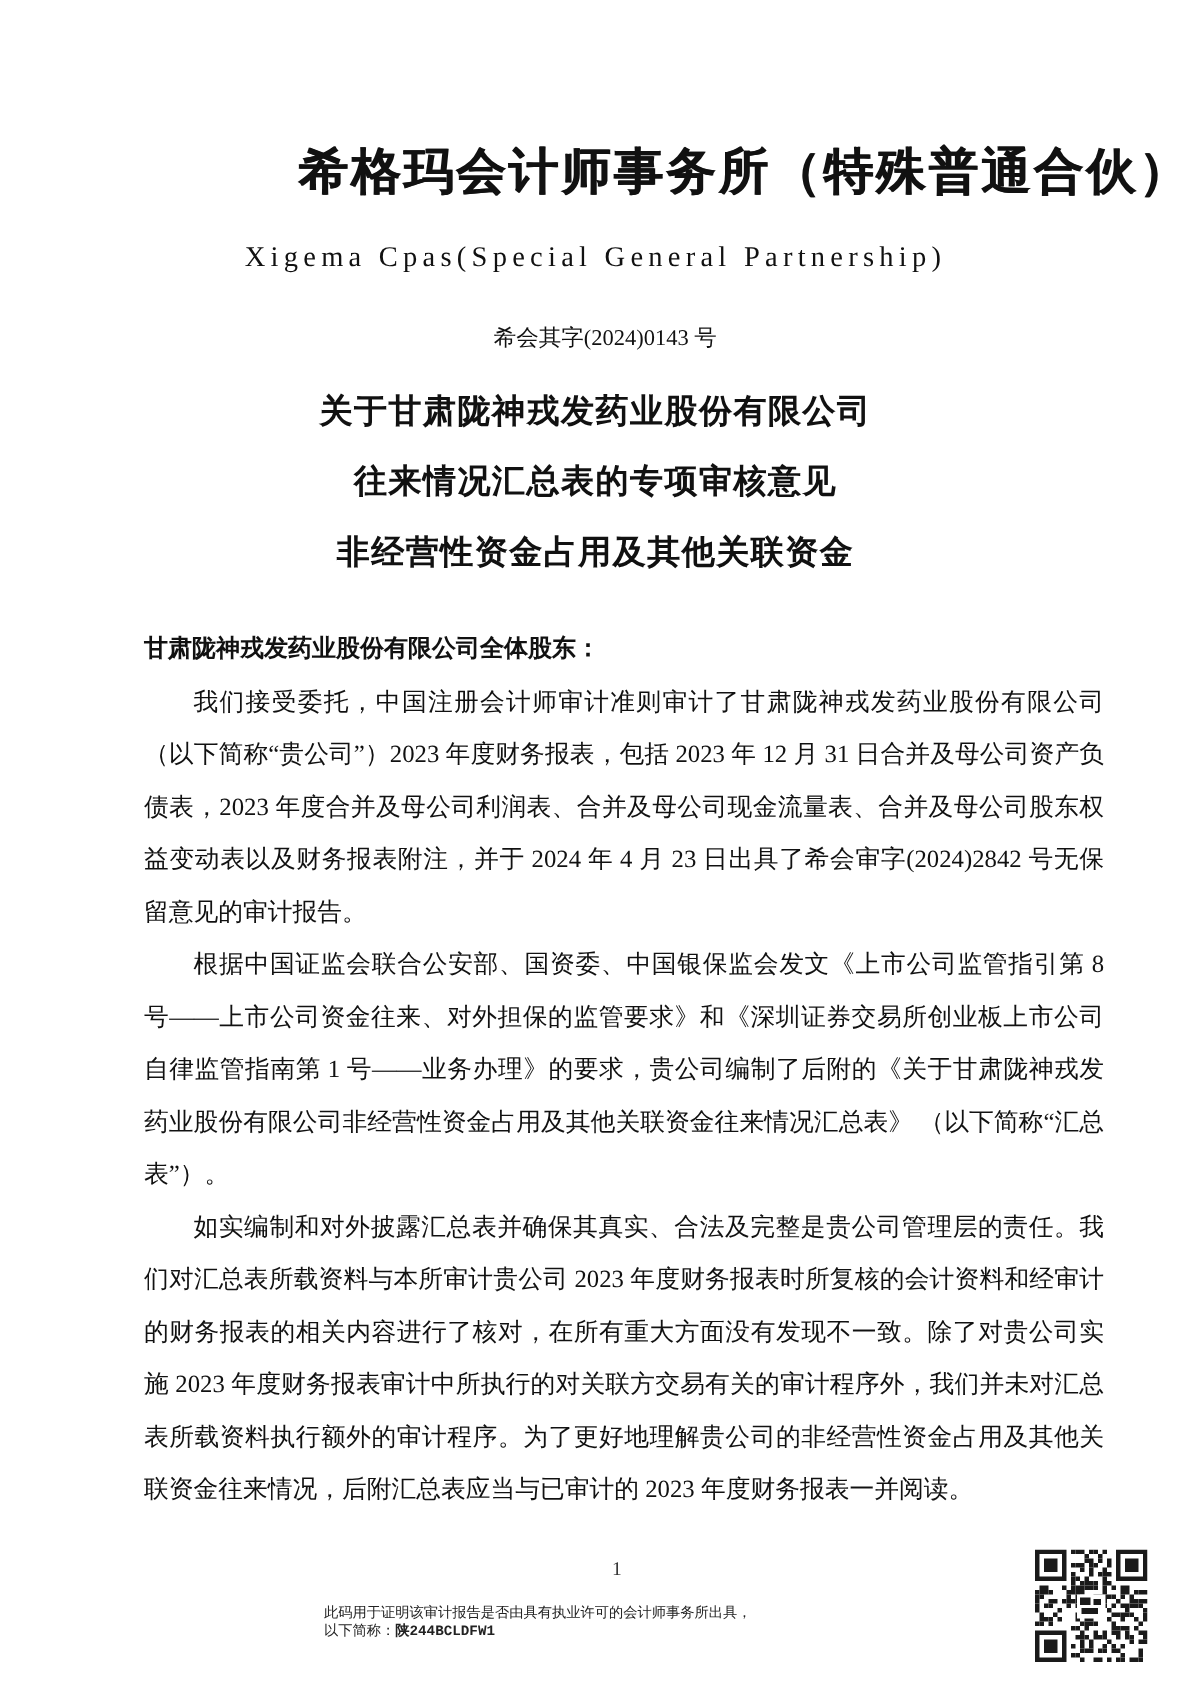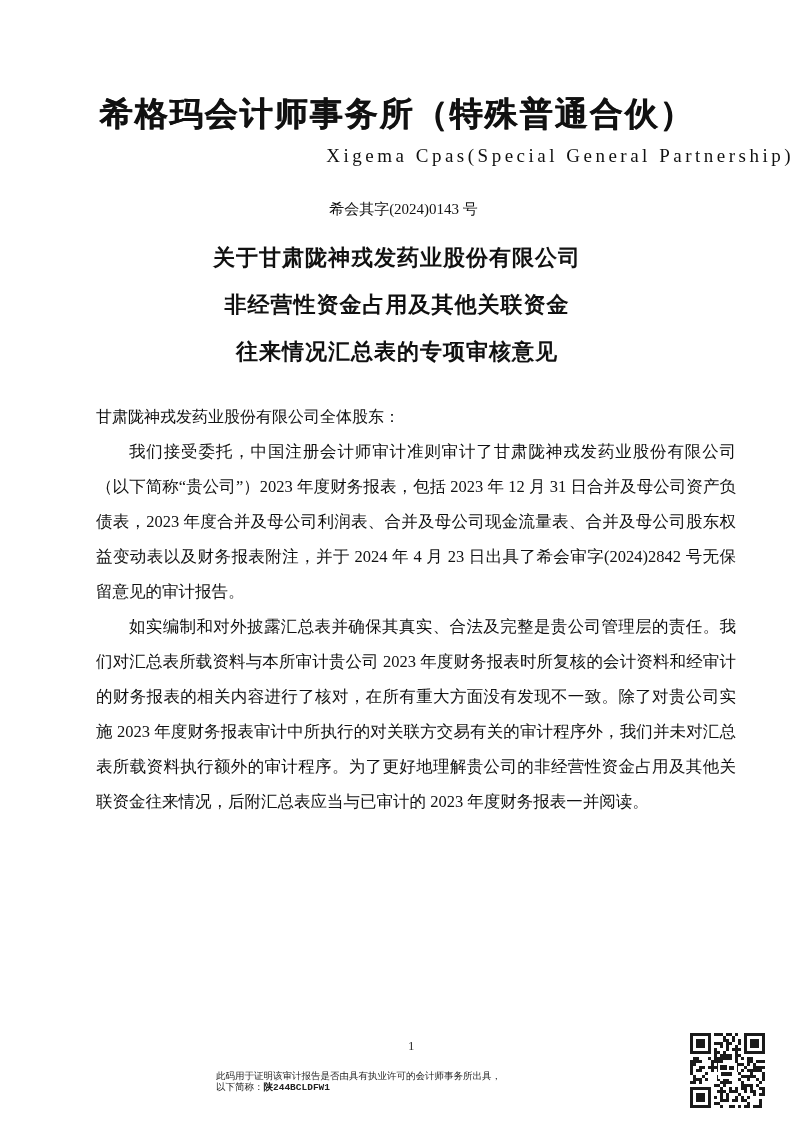--- a/index.html
+++ b/index.html
@@ -15,7 +15,7 @@
   
   .firm-cn {
     padding-top:92px;
-    text-align:center;
+    text-align:right;
     font-size:33px;
     font-weight:900;
     letter-spacing:2px;

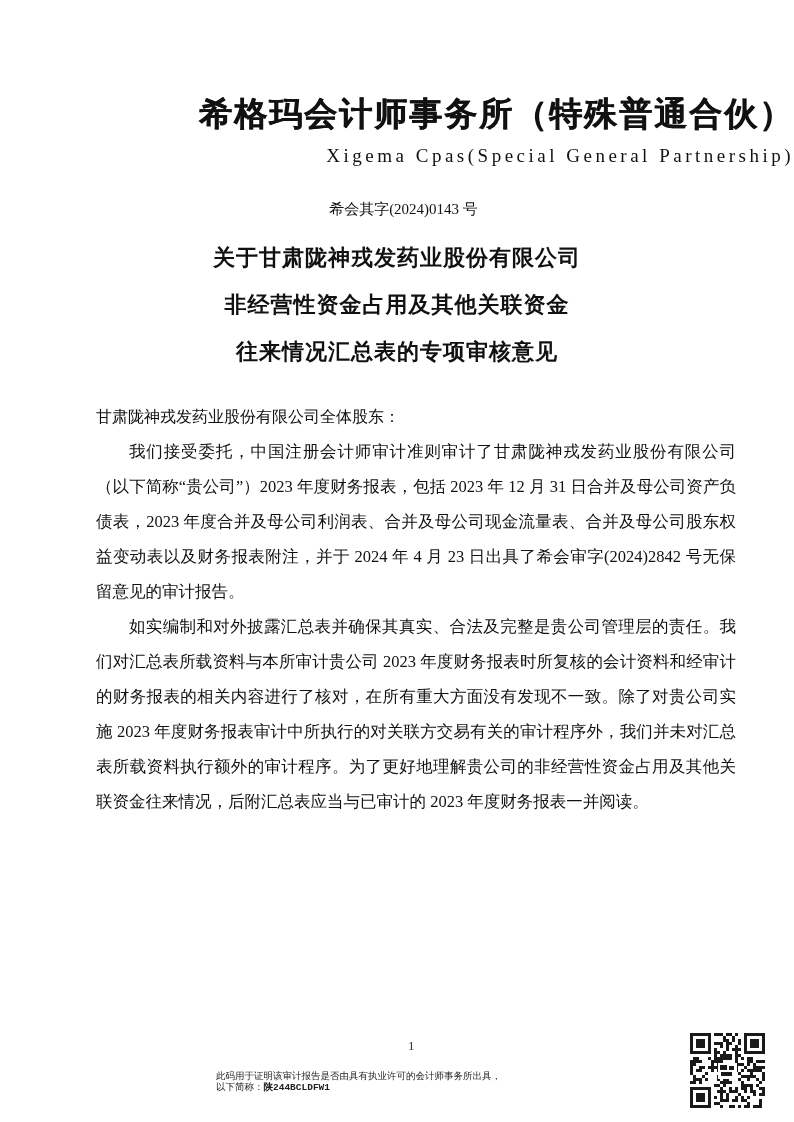--- a/index.html
+++ b/index.html
@@ -24,8 +24,8 @@
     white-space:nowrap;
   }
   .firm-en {
-    margin-top:8px;
-    text-align:right;
+    margin-top:24px;
+    text-align:center;
     font-size:19px;
     letter-spacing:3.5px;
     white-space:nowrap;

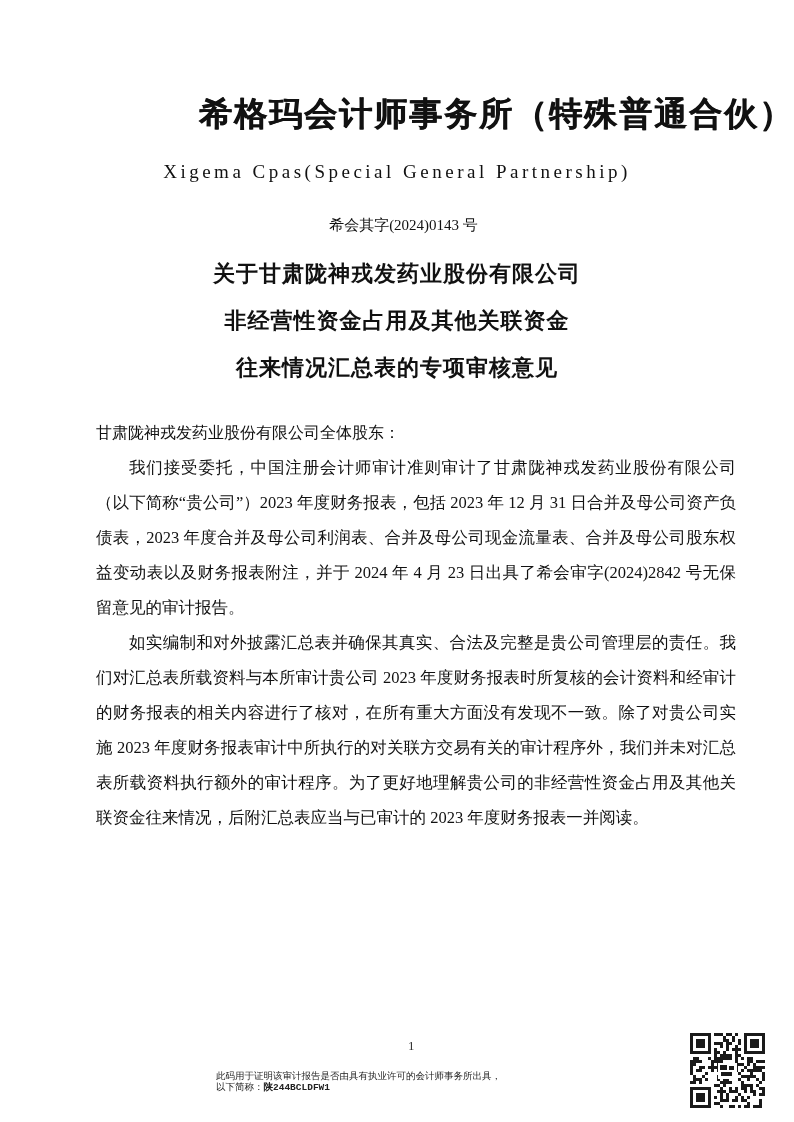--- a/index.html
+++ b/index.html
@@ -103,8 +103,8 @@
 
   <div class="report-title">
     <div>关于甘肃陇神戎发药业股份有限公司</div>
+    <div>往来情况汇总表的专项审核意见</div>
     <div>非经营性资金占用及其他关联资金</div>
-    <div>往来情况汇总表的专项审核意见</div>
   </div>
 
   <div class="salutation">甘肃陇神戎发药业股份有限公司全体股东：</div>

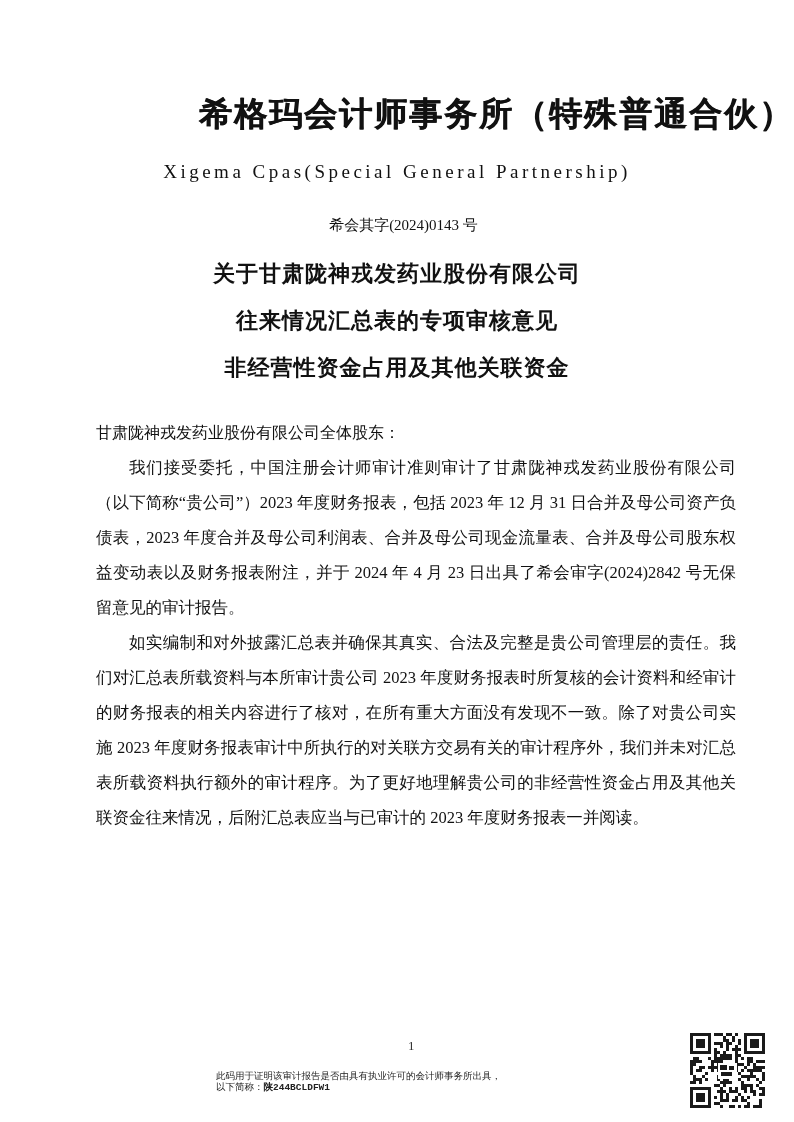--- a/index.html
+++ b/index.html
@@ -51,7 +51,7 @@
   .salutation {
     margin:22px 94px 0 96px;
     font-family:"Liberation Sans","DejaVu Sans",sans-serif;
-    font-weight:normal;
+    font-weight:bold;
     font-size:16px;
     line-height:35px;
   }

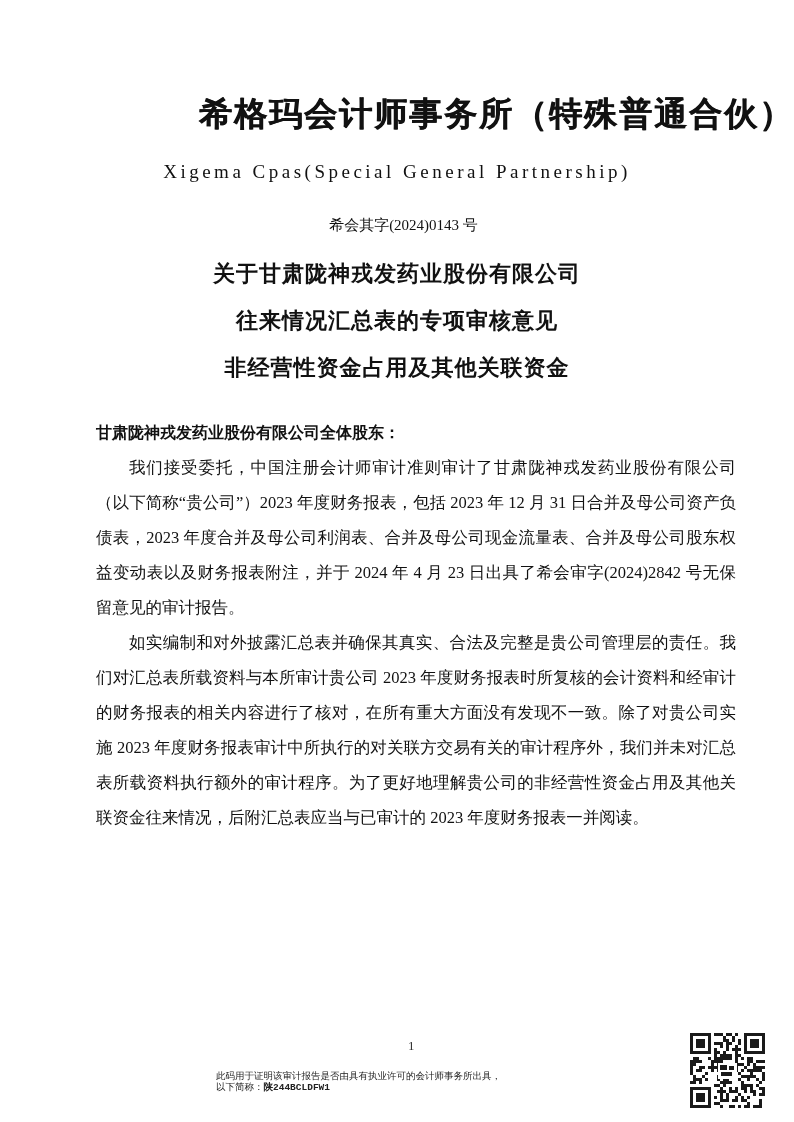--- a/index.html
+++ b/index.html
@@ -111,6 +111,7 @@
 
   <div class="body-text">
     <p>我们接受委托，中国注册会计师审计准则审计了甘肃陇神戎发药业股份有限公司（以下简称“贵公司”）2023 年度财务报表，包括 2023 年 12 月 31 日合并及母公司资产负债表，2023 年度合并及母公司利润表、合并及母公司现金流量表、合并及母公司股东权益变动表以及财务报表附注，并于 2024 年 4 月 23 日出具了希会审字(2024)2842 号无保留意见的审计报告。</p>
+    <p>根据中国证监会联合公安部、国资委、中国银保监会发文《上市公司监管指引第 8 号——上市公司资金往来、对外担保的监管要求》和《深圳证券交易所创业板上市公司自律监管指南第 1 号——业务办理》的要求，贵公司编制了后附的《关于甘肃陇神戎发药业股份有限公司非经营性资金占用及其他关联资金往来情况汇总表》 （以下简称“汇总表”）。</p>
     <p>如实编制和对外披露汇总表并确保其真实、合法及完整是贵公司管理层的责任。我们对汇总表所载资料与本所审计贵公司 2023 年度财务报表时所复核的会计资料和经审计的财务报表的相关内容进行了核对，在所有重大方面没有发现不一致。除了对贵公司实施 2023 年度财务报表审计中所执行的对关联方交易有关的审计程序外，我们并未对汇总表所载资料执行额外的审计程序。为了更好地理解贵公司的非经营性资金占用及其他关联资金往来情况，后附汇总表应当与已审计的 2023 年度财务报表一并阅读。</p>
   </div>
 

